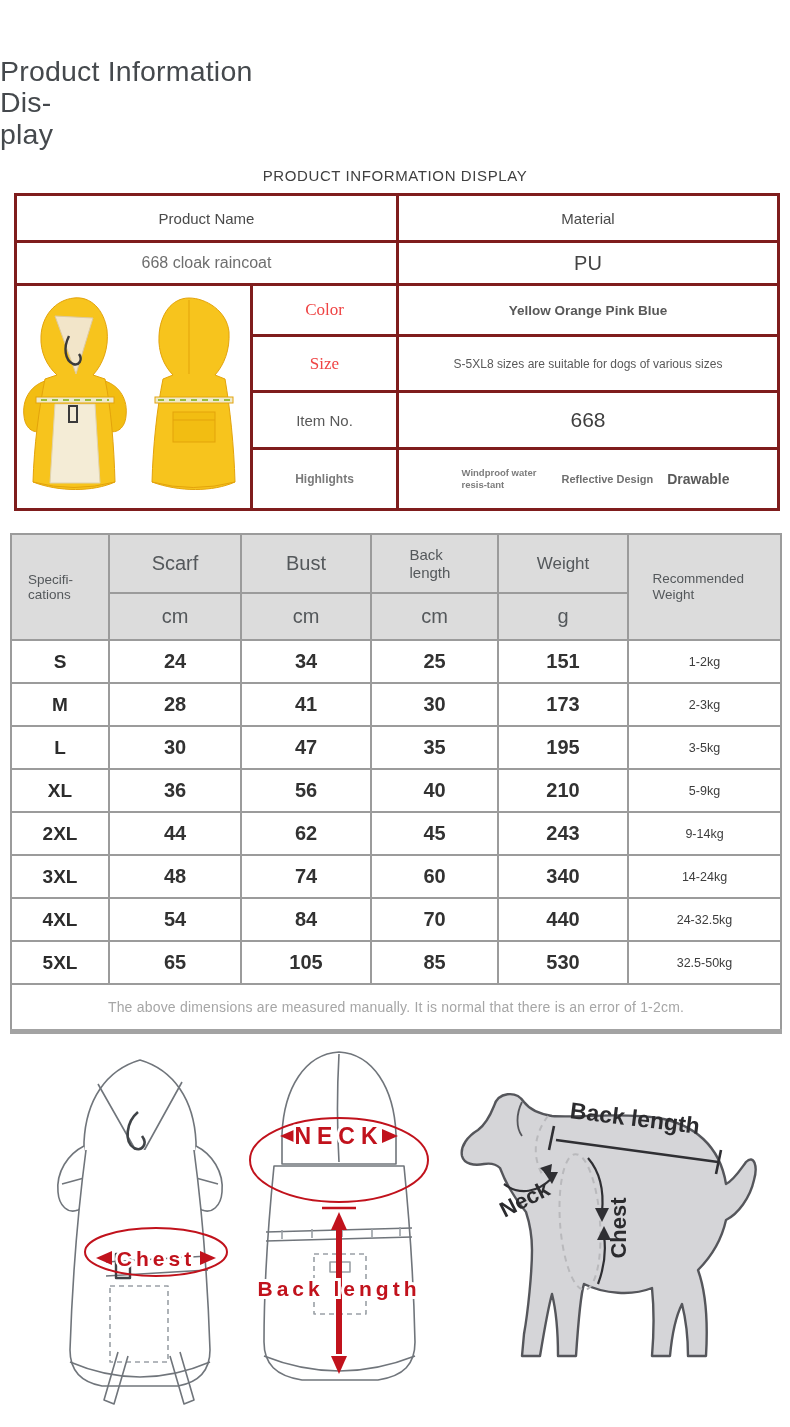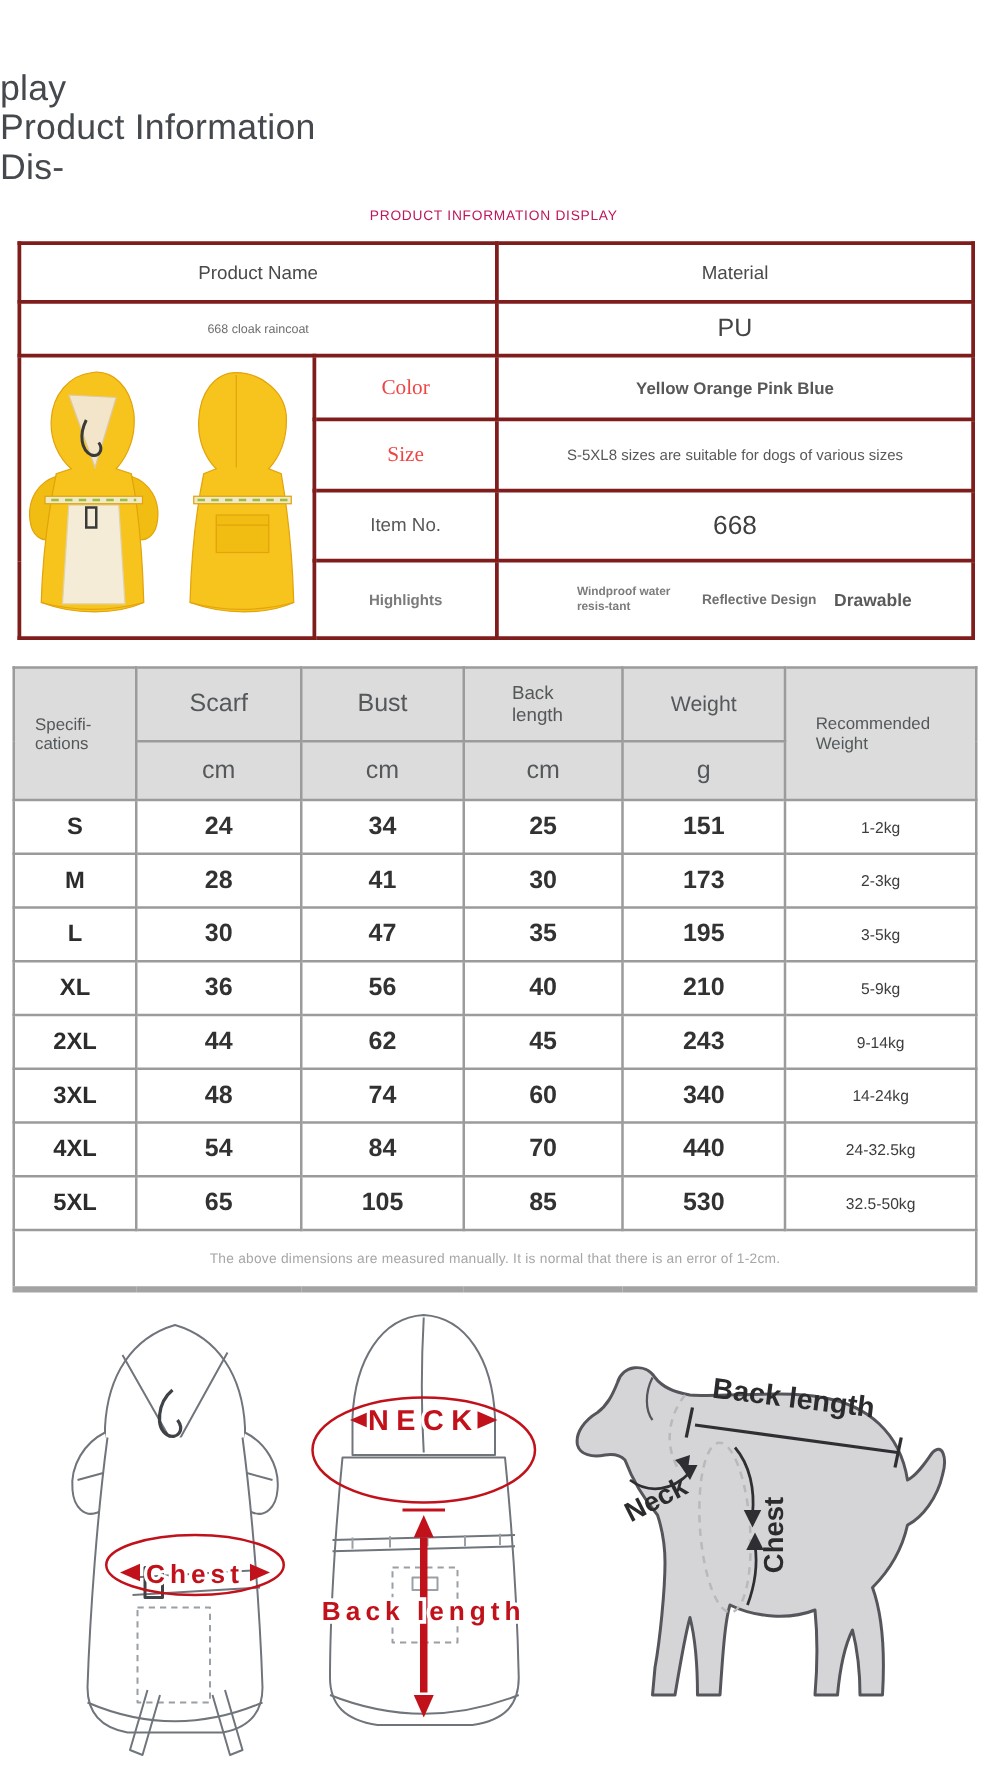--- a/index.html
+++ b/index.html
@@ -67,8 +67,8 @@
 
 <div class="page-header">
   <h1 class="title" style="margin:0;">
+    <span>Product Information Dis-</span>
     <span>play</span>
-    <span>Product Information Dis-</span>
   </h1>
   <div class="subtitle">PRODUCT INFORMATION DISPLAY</div>
 </div>

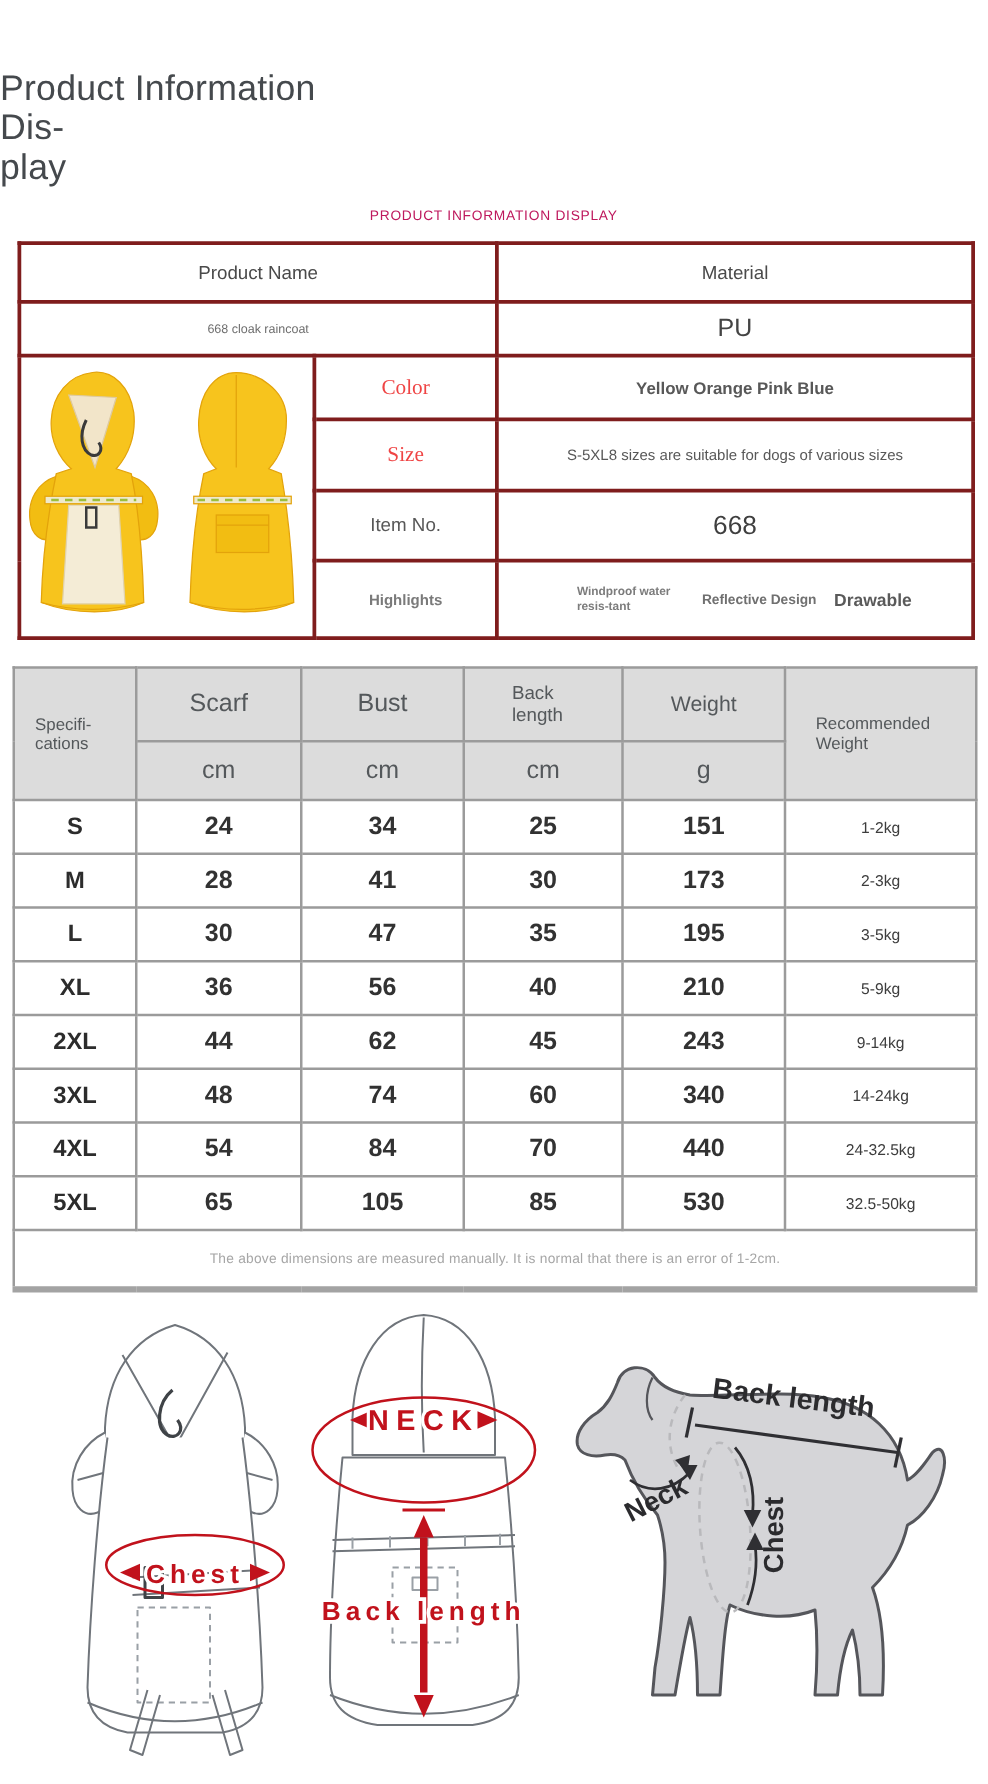--- a/index.html
+++ b/index.html
@@ -13,8 +13,8 @@
   .title { width:302px; margin:0 auto; font-size:28.5px; line-height:1.1;
            color:#45494d; font-weight:400; letter-spacing:0.2px; }
   .title span { display:block; }
-  .subtitle { margin-top:17px; text-align:center; font-size:11px;
-              color:#be185d; letter-spacing:0.6px; font-weight:400; }
+  .subtitle { margin-top:17px; text-align:center; font-size:15px;
+              color:#404040; letter-spacing:0.6px; font-weight:400; }
 
   
   table { border-collapse:collapse; table-layout:fixed; }

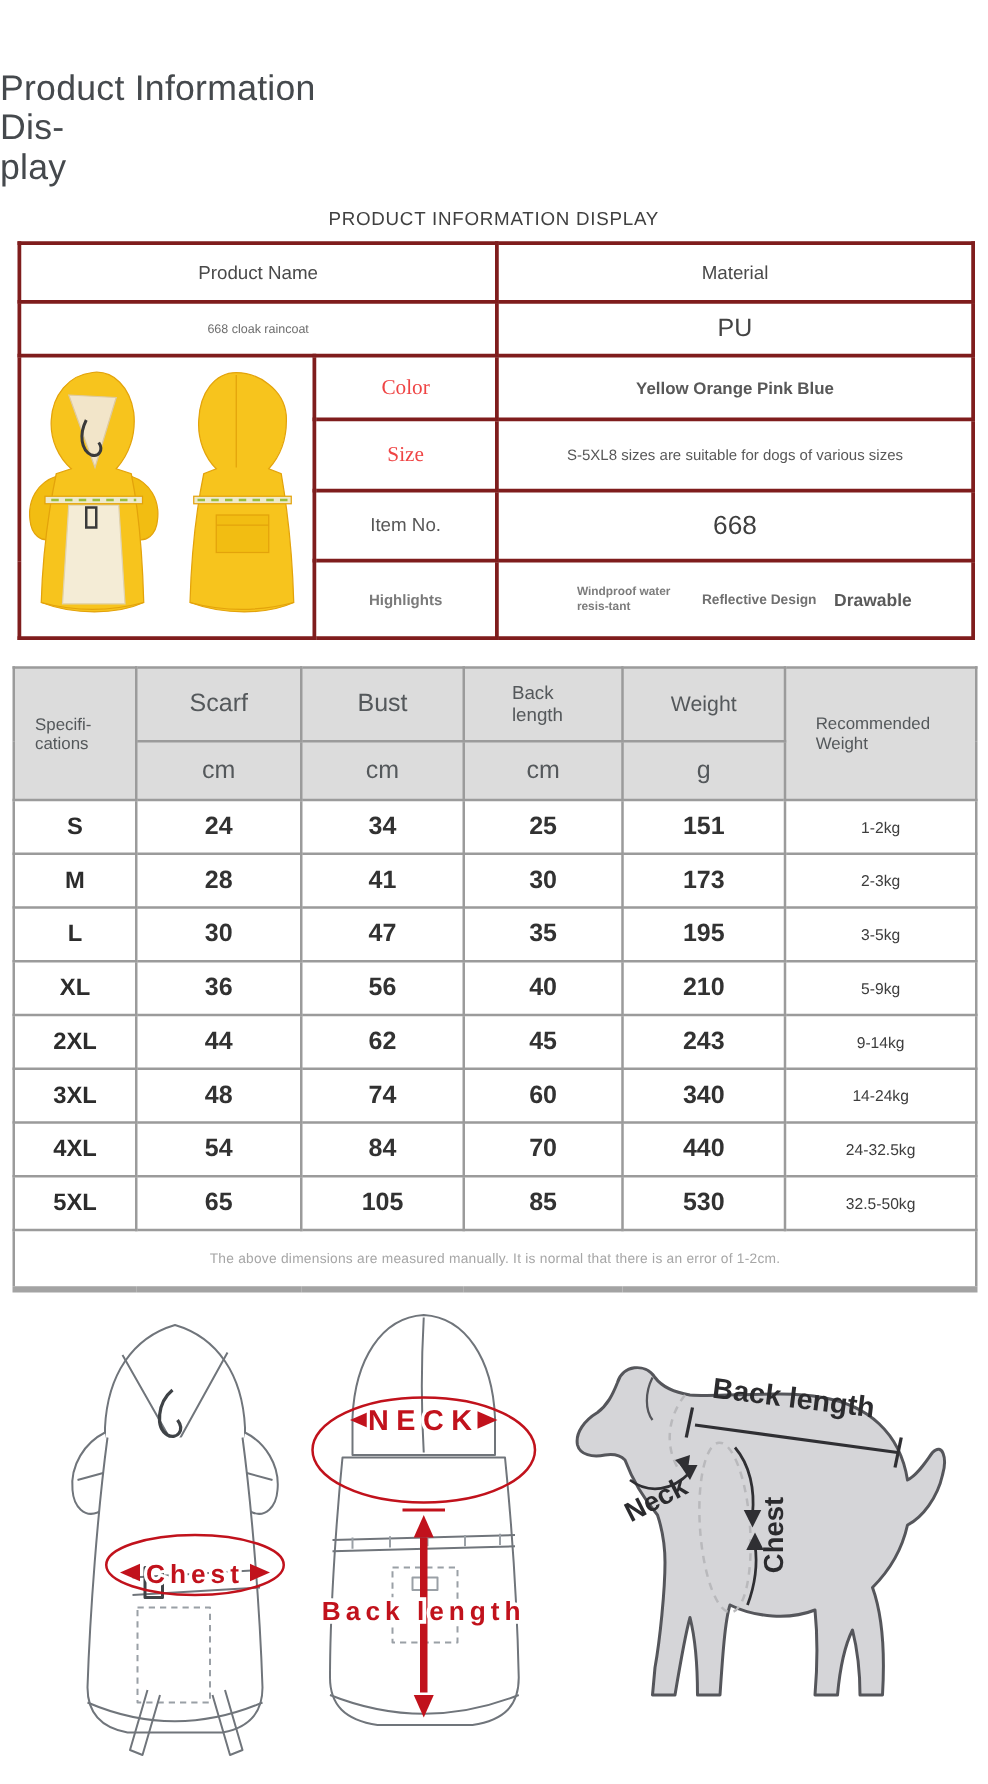--- a/index.html
+++ b/index.html
@@ -22,7 +22,7 @@
   .info-table td { border:3px solid #7f1d1d; text-align:center; vertical-align:middle; padding:0; }
   .r-head { height:47px; font-size:15px; color:#4a4a4a; }
   .r-val  { height:43px; }
-  .pn-val { font-size:10px; color:#6e6e6e; }
+  .pn-val { font-size:16px; color:#6e6e6e; }
   .mat-val{ font-size:20px; color:#444; }
   .lbl-color, .lbl-size { font-size:17px; color:#ef4444;font-family:Liberation Serif, serif; }
   .lbl-item { font-size:15px; color:#585858; }

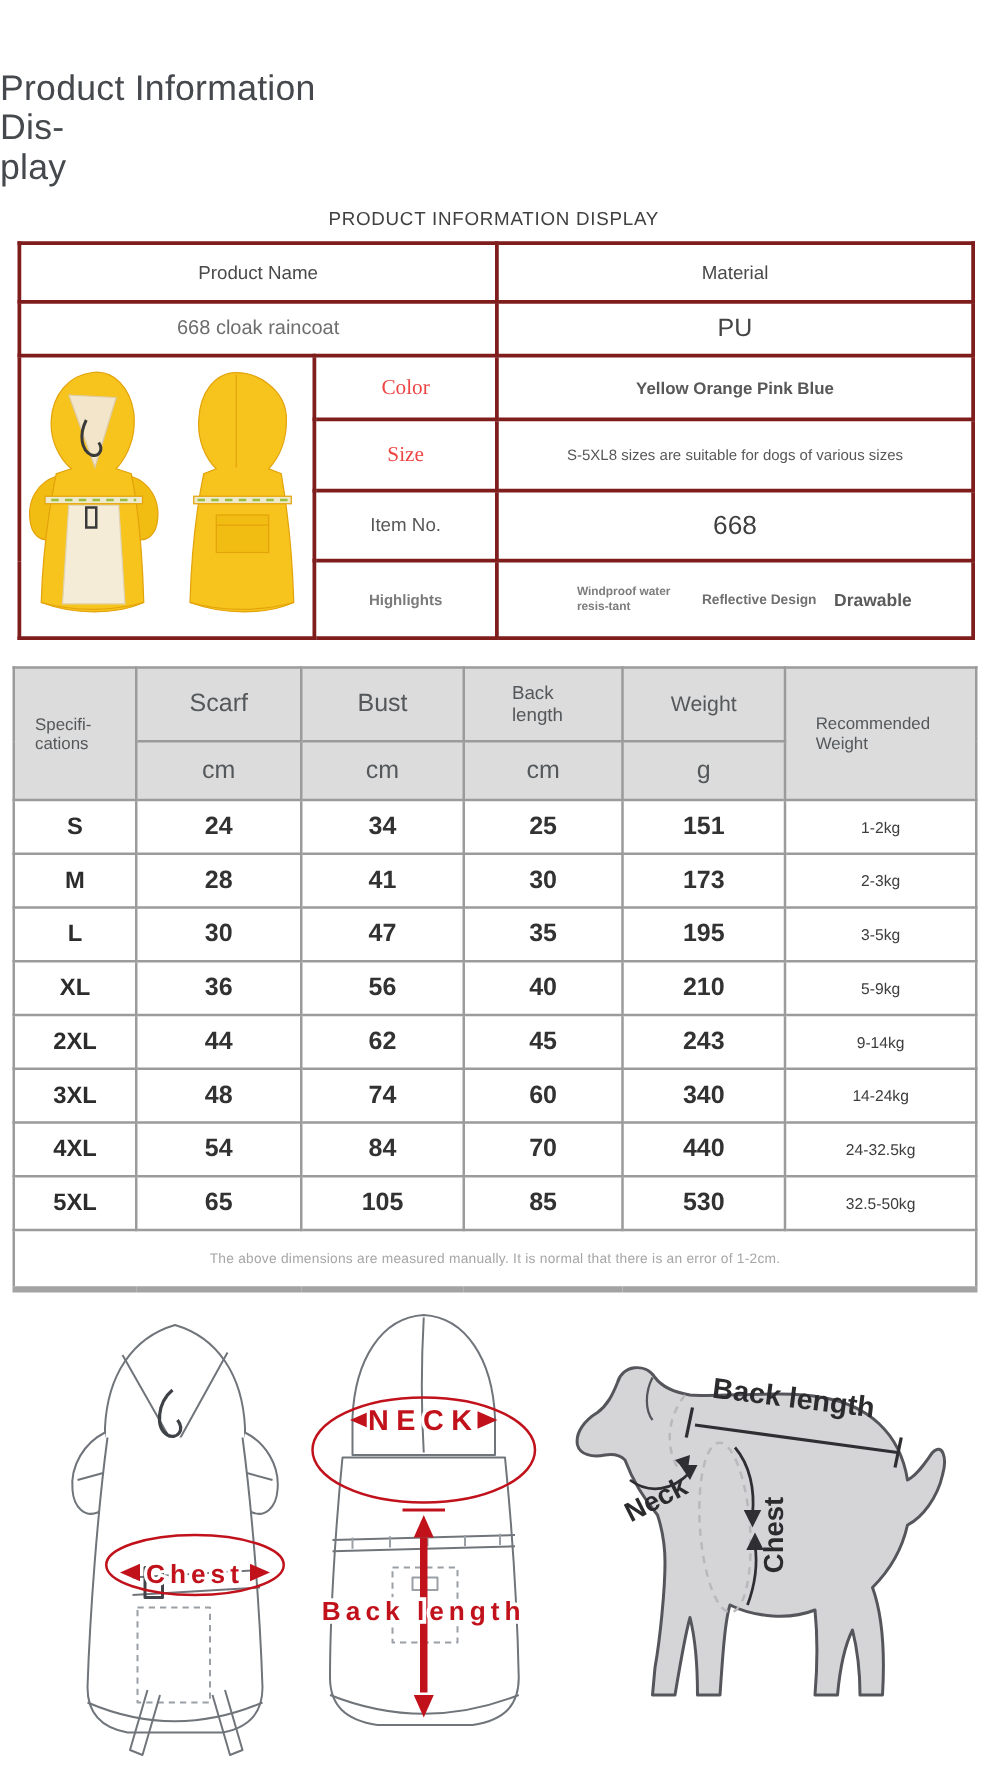--- a/index.html
+++ b/index.html
@@ -53,7 +53,7 @@
   .c-size { font-weight:bold; font-size:19px; color:#2c2c2c; }
   .c-num  { font-weight:bold; font-size:20px; color:#323232; }
   .c-reco { font-size:12.5px; color:#3d3d3d; }
-  .note-cell { height:44px !important; background:#fbfbfb; color:#a6a6a6; font-size:11px; letter-spacing:0.2px; }
+  .note-cell { height:44px !important; background:#fbfbfb; color:#a6a6a6; font-size:14px; letter-spacing:0.2px; }
 
   
   .sketch { position:absolute; }

